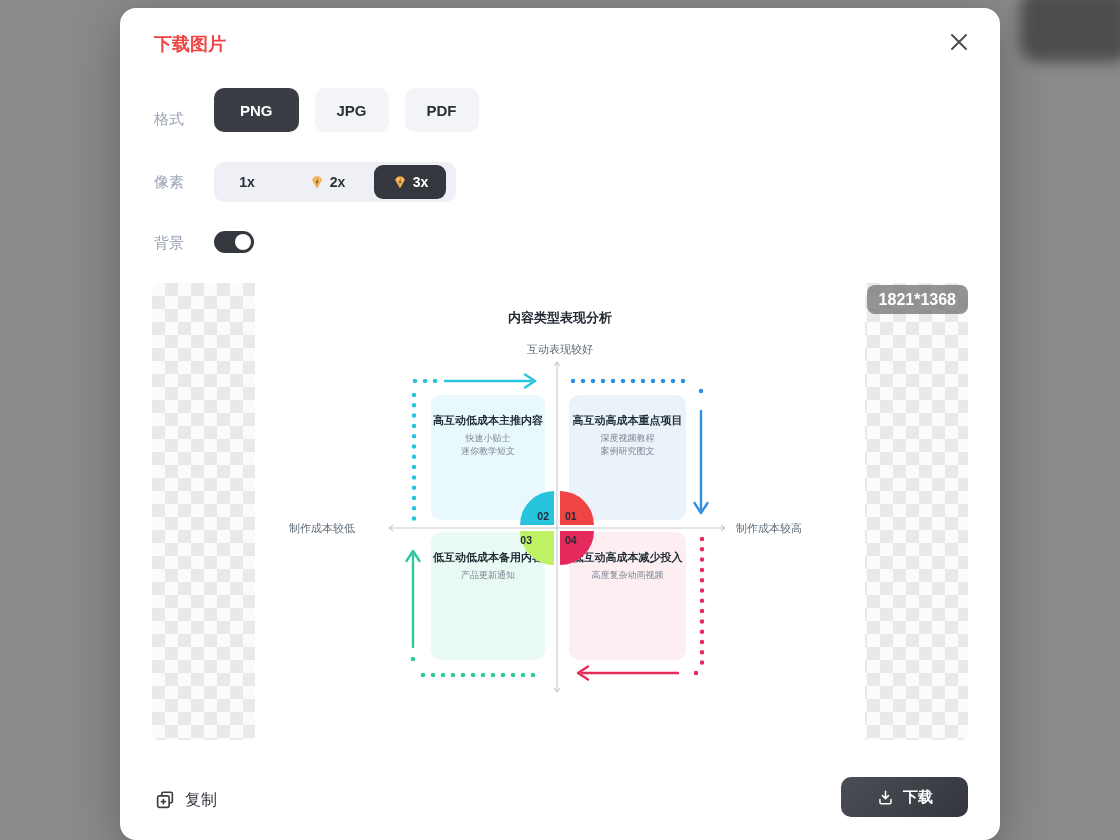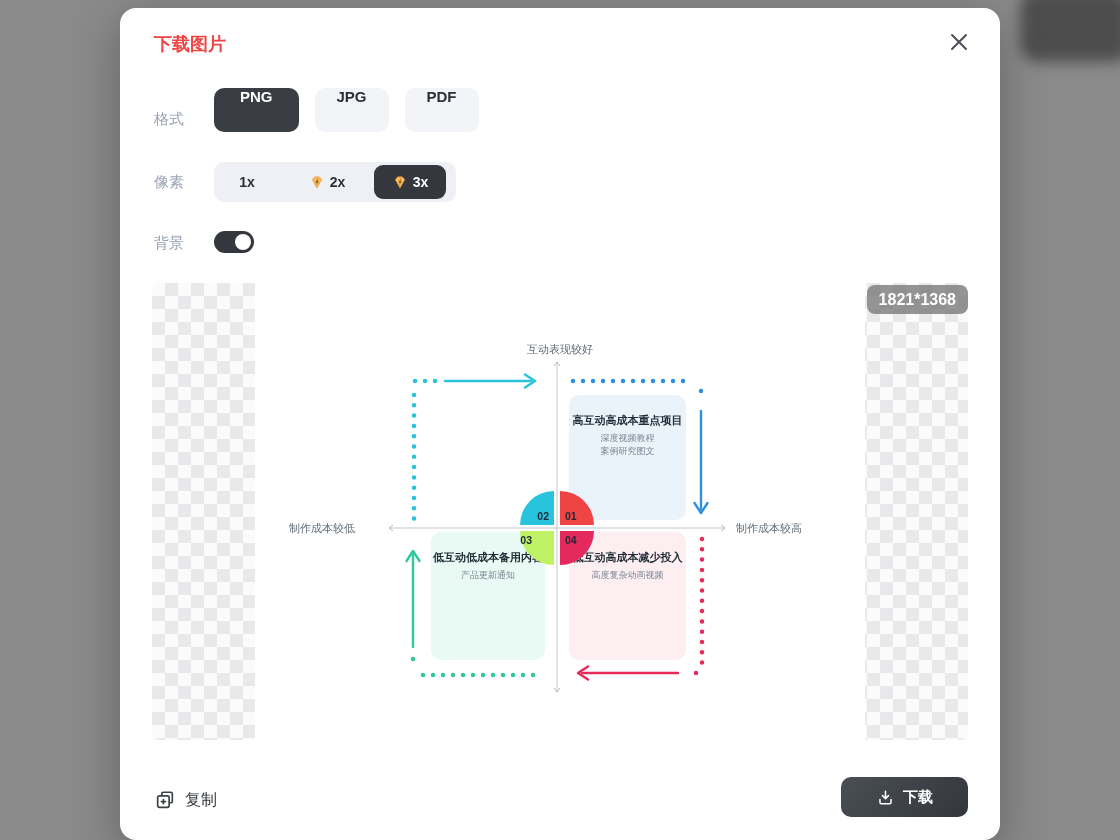--- a/index.html
+++ b/index.html
@@ -21,7 +21,7 @@
   
   .format-options { position:absolute; left:94px; top:80px; display:flex; gap:16px; }
   .chip { height:44px; border:none; border-radius:10px; background:#f2f4f8; color:#2b3038;
-          font-size:15px; font-weight:600; padding:0 22px; display:flex; align-items:flex-start; gap:7px;
+          font-size:15px; font-weight:600; padding:0 22px; display:flex; align-items:center; gap:7px;
           font-family:"Liberation Sans", sans-serif; cursor:pointer; }
   .chip.selected { background:#3a3e44; color:#ffffff; font-weight:700; padding:0 26px; }
 

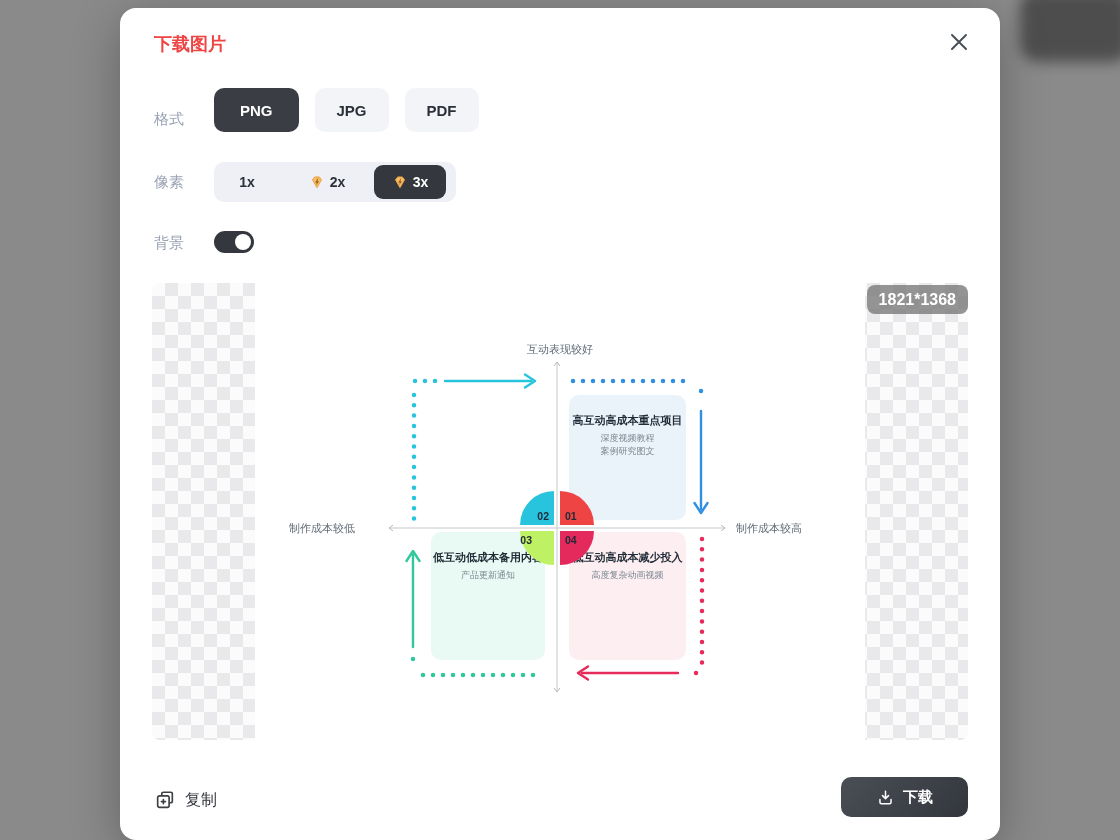--- a/index.html
+++ b/index.html
@@ -147,6 +147,7 @@
       <div class="size-badge">1821*1368</div>
 
       <div class="chart-panel">
+        <div class="chart-title">内容类型表现分析</div>
         <div class="axis-label axis-top">互动表现较好</div>
         <div class="axis-label axis-left">制作成本较低</div>
         <div class="axis-label axis-right">制作成本较高</div>

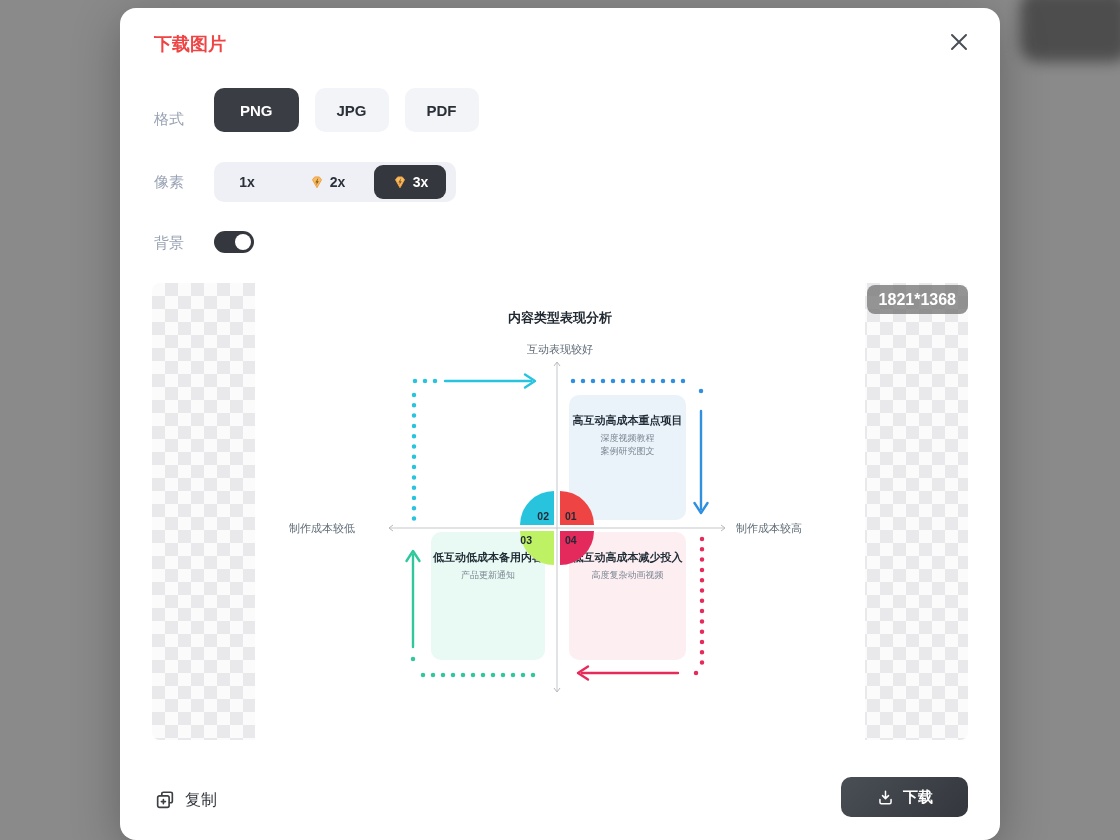--- a/index.html
+++ b/index.html
@@ -179,6 +179,13 @@
           <path d="M333 383.5 L323 390 L333 396.5" stroke="#e62a5a" stroke-width="2.4" stroke-linecap="round" stroke-linejoin="round"></path>
         </svg>
 
+        <div class="qcard q-tl">
+          <div class="q-title">高互动低成本主推内容</div>
+          <div class="q-items">
+            <div>快速小贴士</div>
+            <div>迷你教学短文</div>
+          </div>
+        </div>
         <div class="qcard q-tr">
           <div class="q-title">高互动高成本重点项目</div>
           <div class="q-items">

